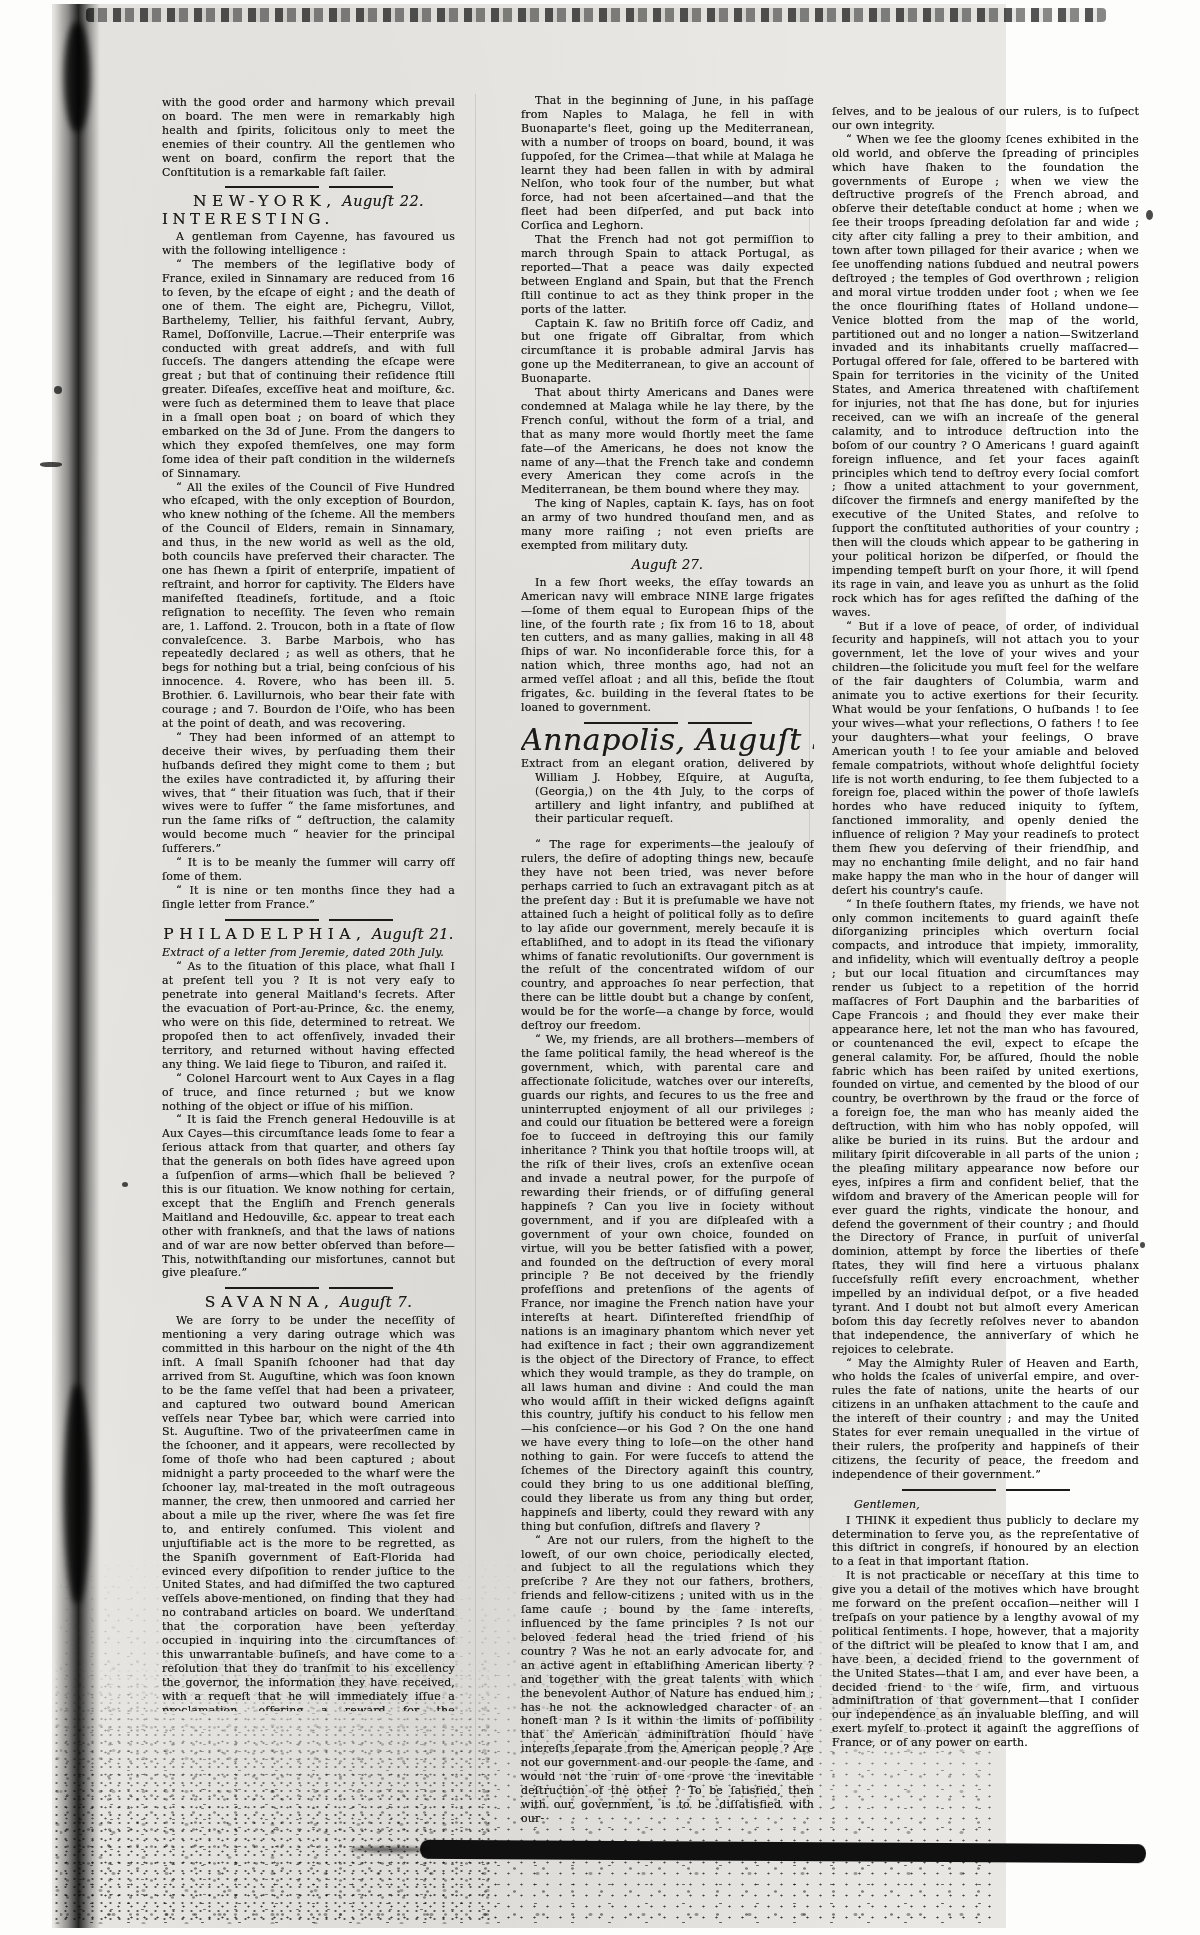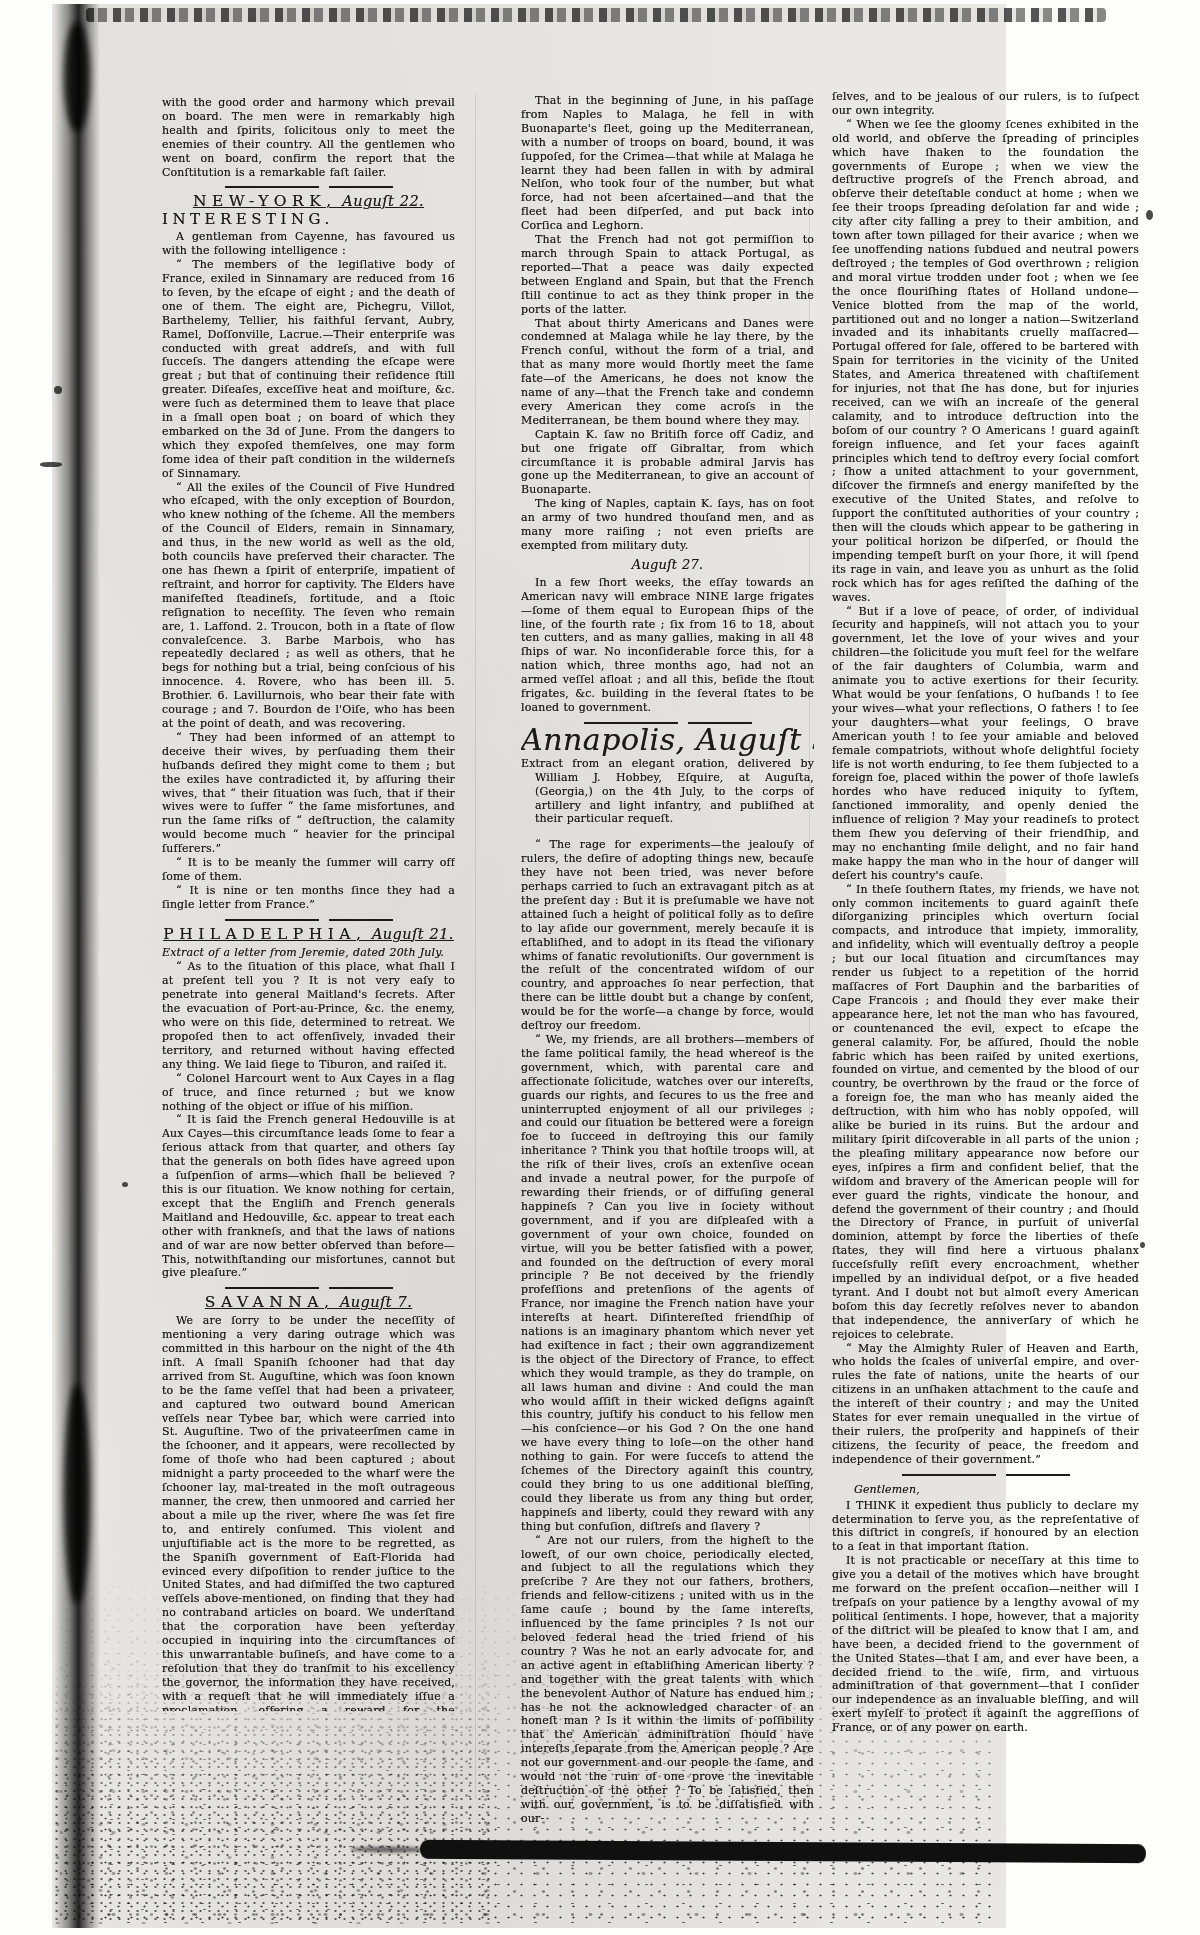--- a/index.html
+++ b/index.html
@@ -48,7 +48,7 @@
     word-spacing:.5px;overflow:hidden;text-shadow:0 0 .55px rgba(25,24,22,.6);}
   .col1{left:110px;top:92px;width:293px;height:1615px;}
   .col2{left:469px;top:90px;width:293px;height:1730px;}
-  .col3{left:780px;top:86px;width:307px;height:1748px;}
+  .col3{left:780px;top:101px;width:307px;height:1748px;}
   .p{margin:0;}
   .ind{text-indent:14px;}
   .rule{width:168px;height:2px;margin:7px auto 7px;

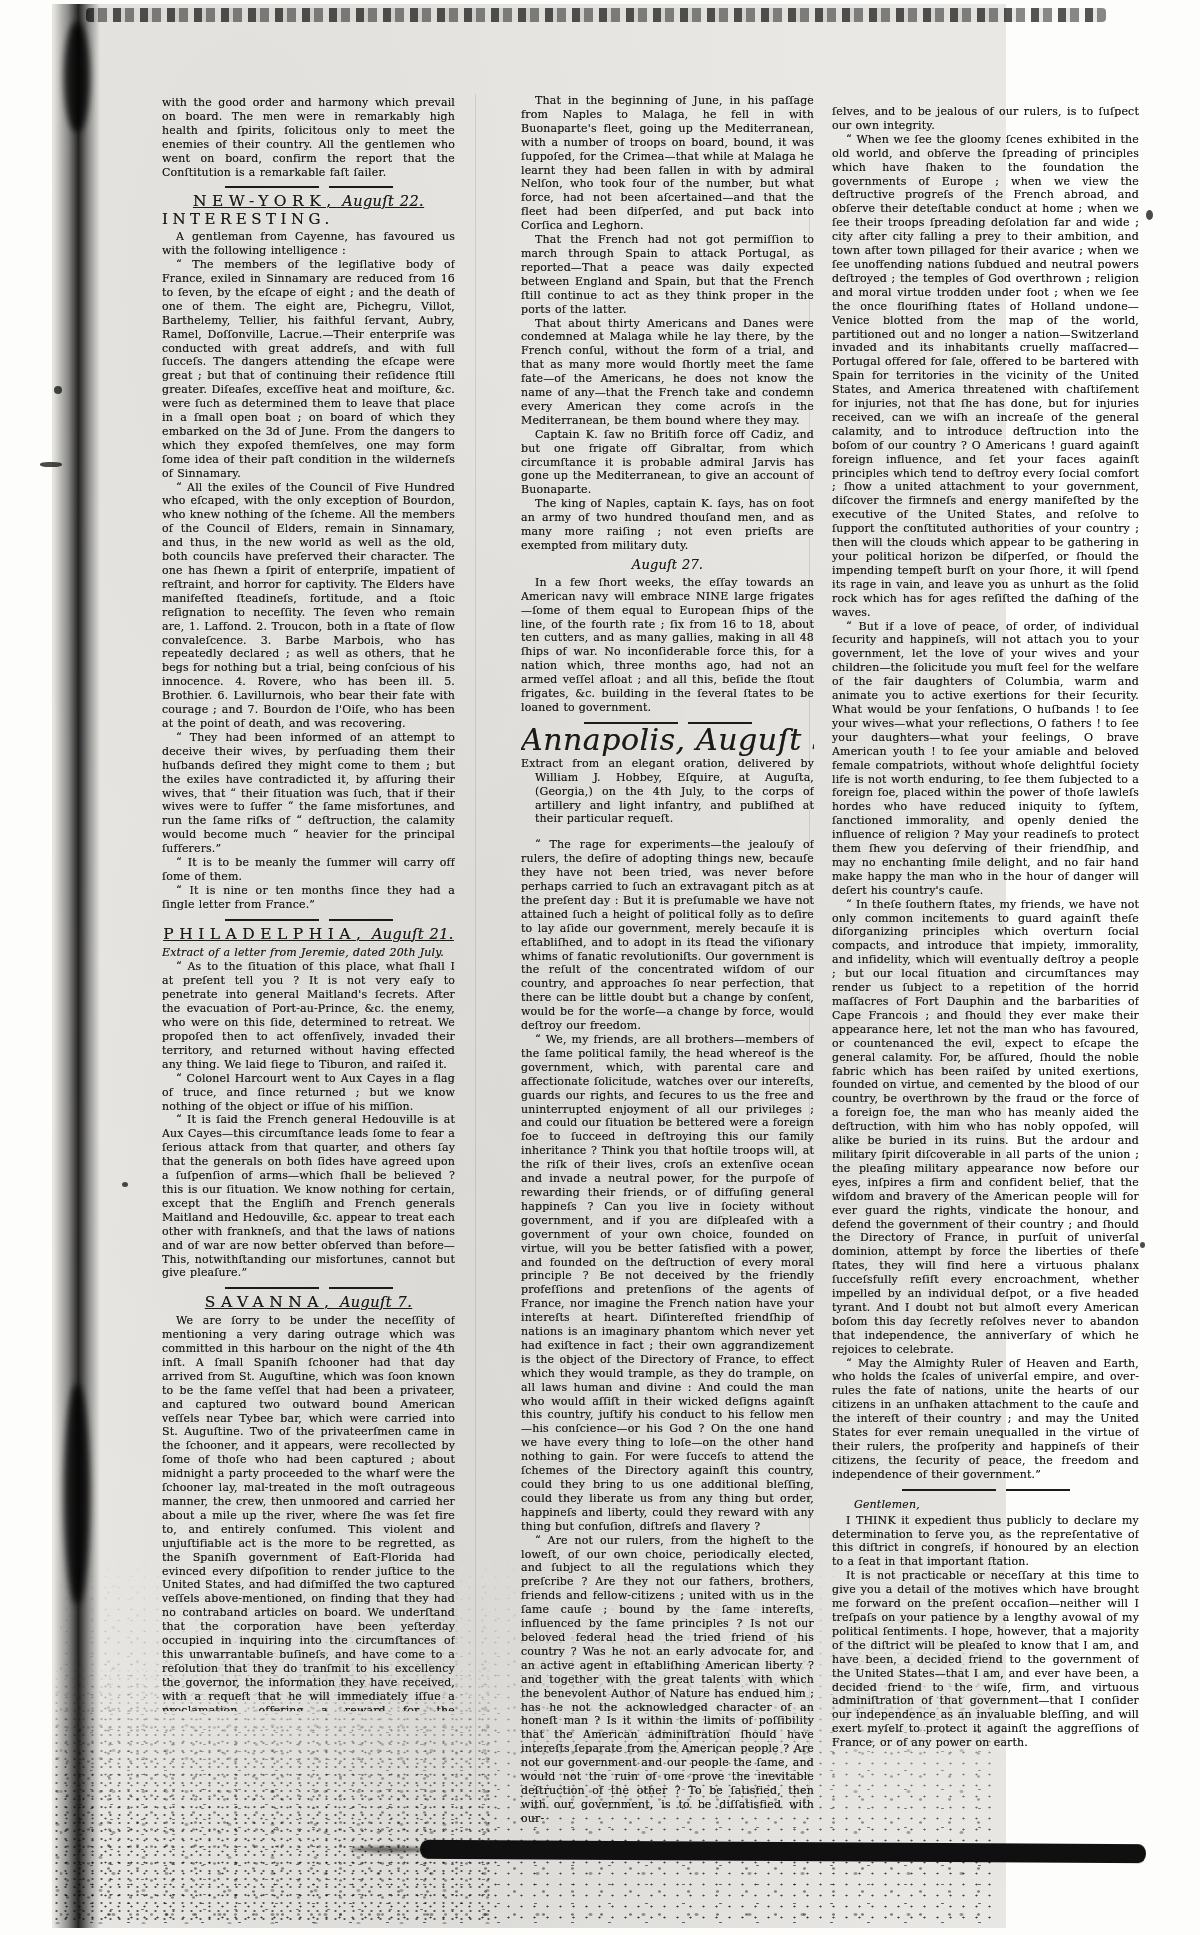--- a/index.html
+++ b/index.html
@@ -53,7 +53,7 @@
   .ind{text-indent:14px;}
   .rule{width:168px;height:2px;margin:7px auto 7px;
     background:linear-gradient(90deg,#1c1b19 0 56%,transparent 56% 62%,#1c1b19 62% 100%);}
-  .dateline{text-align:center;margin:4px 0 3px;white-space:nowrap;text-decoration:underline;}
+  .dateline{text-align:center;margin:4px 0 3px;white-space:nowrap;}
   .dateline .city{font-size:15.5px;letter-spacing:5.5px;}
   .dateline .ddate{font-style:italic;font-size:14.5px;letter-spacing:.4px;}
   .sub{font-size:15px;letter-spacing:4.5px;margin:1px 0 3px;}

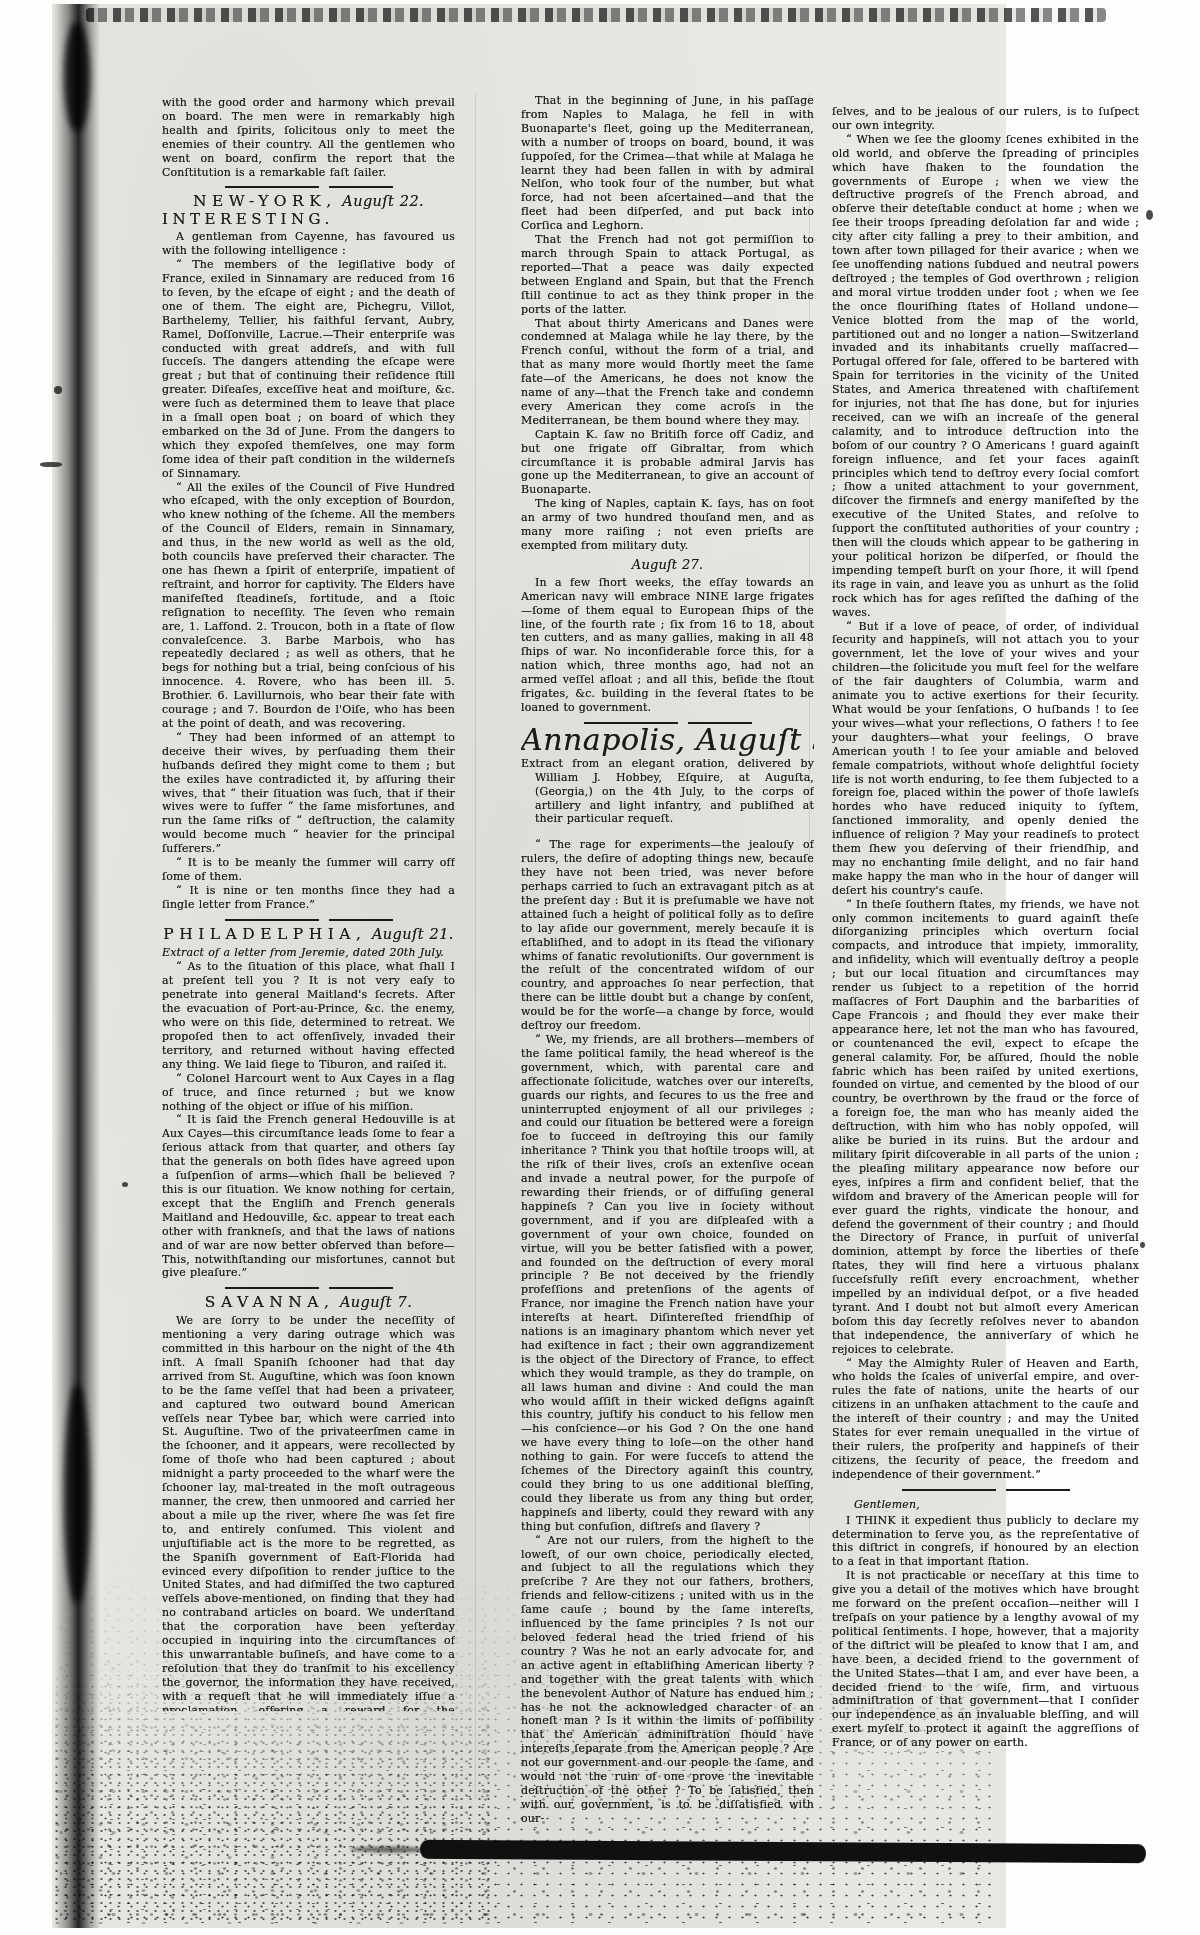--- a/index.html
+++ b/index.html
@@ -98,8 +98,8 @@
   <div class="col col2">
       <div class="p ind">That in the beginning of June, in his paſſage from Naples to Malaga, he fell in with Buonaparte's fleet, going up the Mediterranean, with a number of troops on board, bound, it was ſuppoſed, for the Crimea—that while at Malaga he learnt they had been fallen in with by admiral Nelſon, who took four of the number, but what force, had not been aſcertained—and that the fleet had been diſperſed, and put back into Corſica and Leghorn.</div>
       <div class="p ind">That the French had not got permiſſion to march through Spain to attack Portugal, as reported—That a peace was daily expected between England and Spain, but that the French ſtill continue to act as they think proper in the ports of the latter.</div>
+      <div class="p ind">Captain K. ſaw no Britiſh force off Cadiz, and but one frigate off Gibraltar, from which circumſtance it is probable admiral Jarvis has gone up the Mediterranean, to give an account of Buonaparte.</div>
       <div class="p ind">That about thirty Americans and Danes were condemned at Malaga while he lay there, by the French conſul, without the form of a trial, and that as many more would ſhortly meet the ſame fate—of the Americans, he does not know the name of any—that the French take and condemn every American they come acroſs in the Mediterranean, be them bound where they may.</div>
-      <div class="p ind">Captain K. ſaw no Britiſh force off Cadiz, and but one frigate off Gibraltar, from which circumſtance it is probable admiral Jarvis has gone up the Mediterranean, to give an account of Buonaparte.</div>
       <div class="p ind">The king of Naples, captain K. ſays, has on foot an army of two hundred thouſand men, and as many more raiſing ; not even prieſts are exempted from military duty.</div>
       <div class="cdate">Auguſt 27.</div>
       <div class="p ind">In a few ſhort weeks, the eſſay towards an American navy will embrace NINE large frigates—ſome of them equal to European ſhips of the line, of the fourth rate ; ſix from 16 to 18, about ten cutters, and as many gallies, making in all 48 ſhips of war. No inconſiderable force this, for a nation which, three months ago, had not an armed veſſel afloat ; and all this, beſide the ſtout frigates, &amp;c. building in the ſeveral ſtates to be loaned to government.</div>

